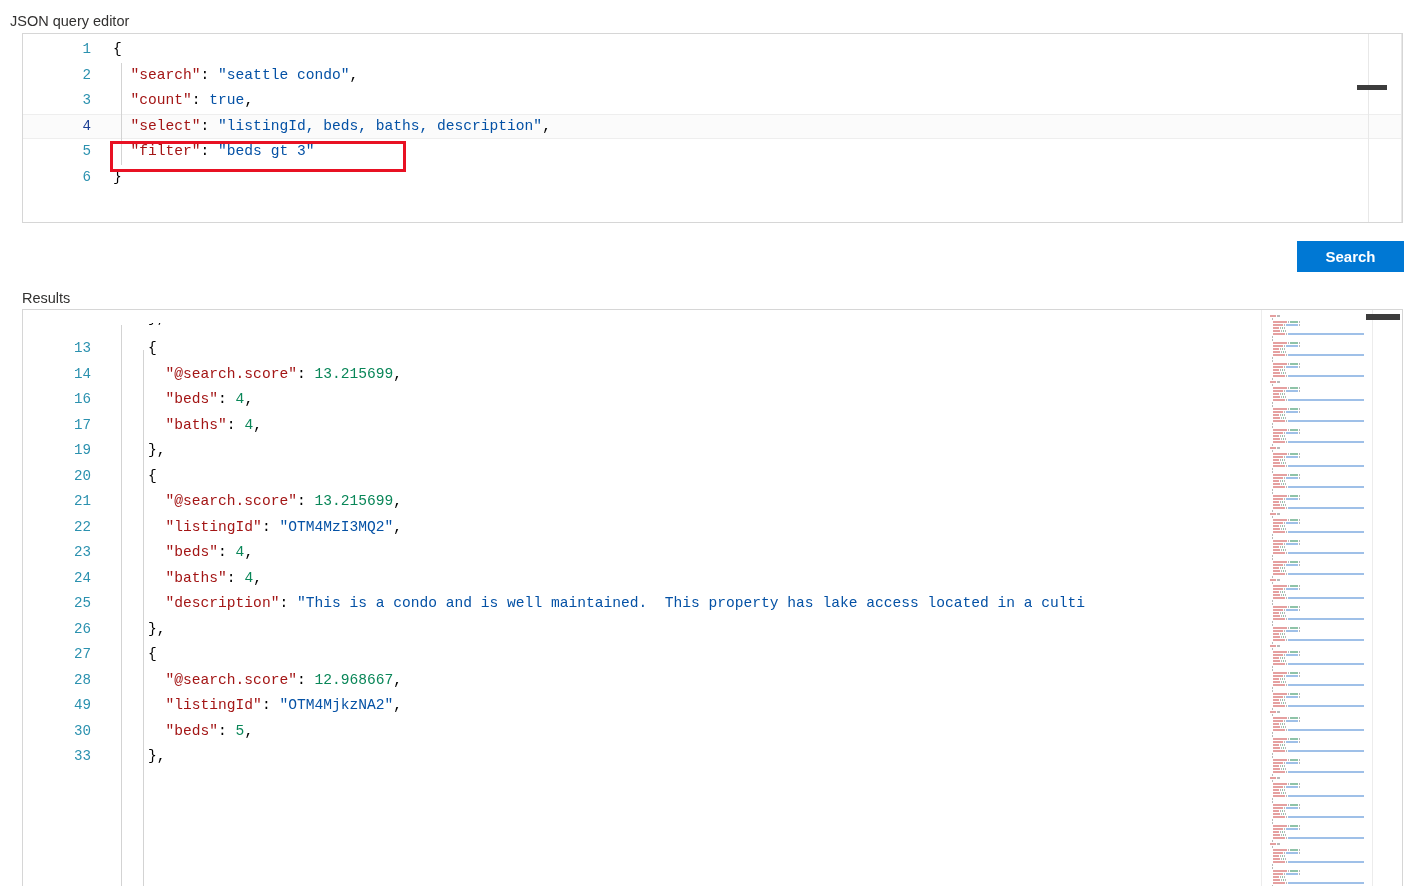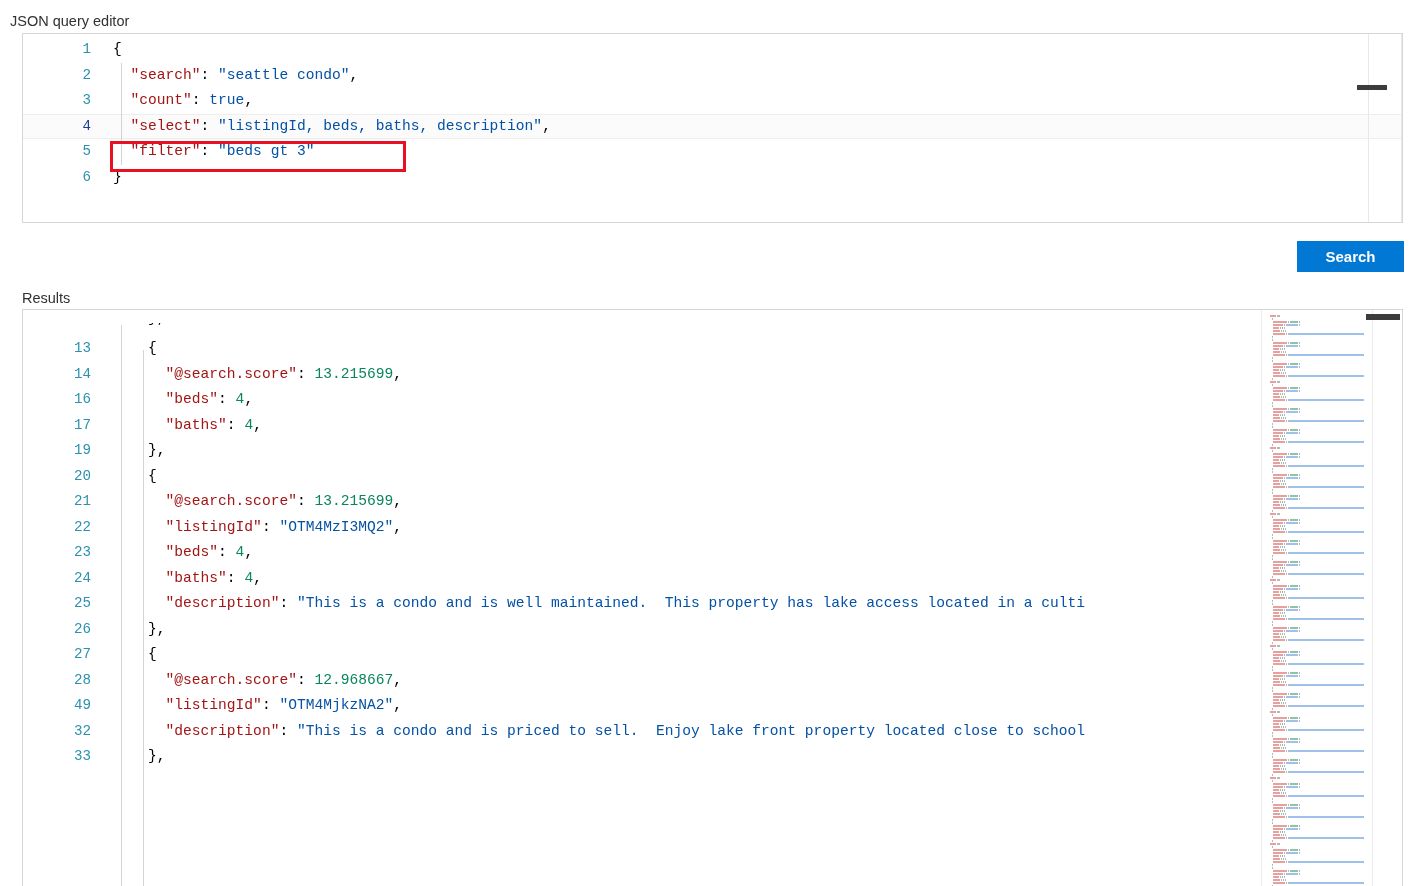--- a/index.html
+++ b/index.html
@@ -203,6 +203,7 @@
         <div class="line"><span class="ln">27</span><span class="code"><span class="p">    {</span></span></div>
         <div class="line"><span class="ln">28</span><span class="code"><span class="p">      </span><span class="k">"@search.score"</span><span class="p">: </span><span class="n">12.968667</span><span class="p">,</span></span></div>
         <div class="line"><span class="ln">49</span><span class="code"><span class="p">      </span><span class="k">"listingId"</span><span class="p">: </span><span class="s">"OTM4MjkzNA2"</span><span class="p">,</span></span></div>
+        <div class="line"><span class="ln">30</span><span class="code"><span class="p">      </span><span class="k">"beds"</span><span class="p">: </span><span class="n">5</span><span class="p">,</span></span></div>
         <div class="line"><span class="ln">32</span><span class="code"><span class="p">      </span><span class="k">"description"</span><span class="p">: </span><span class="s">"This is a condo and is priced to sell.  Enjoy lake front property located close to school</span></span></div>
         <div class="line"><span class="ln">33</span><span class="code"><span class="p">    },</span></span></div>
       </div>

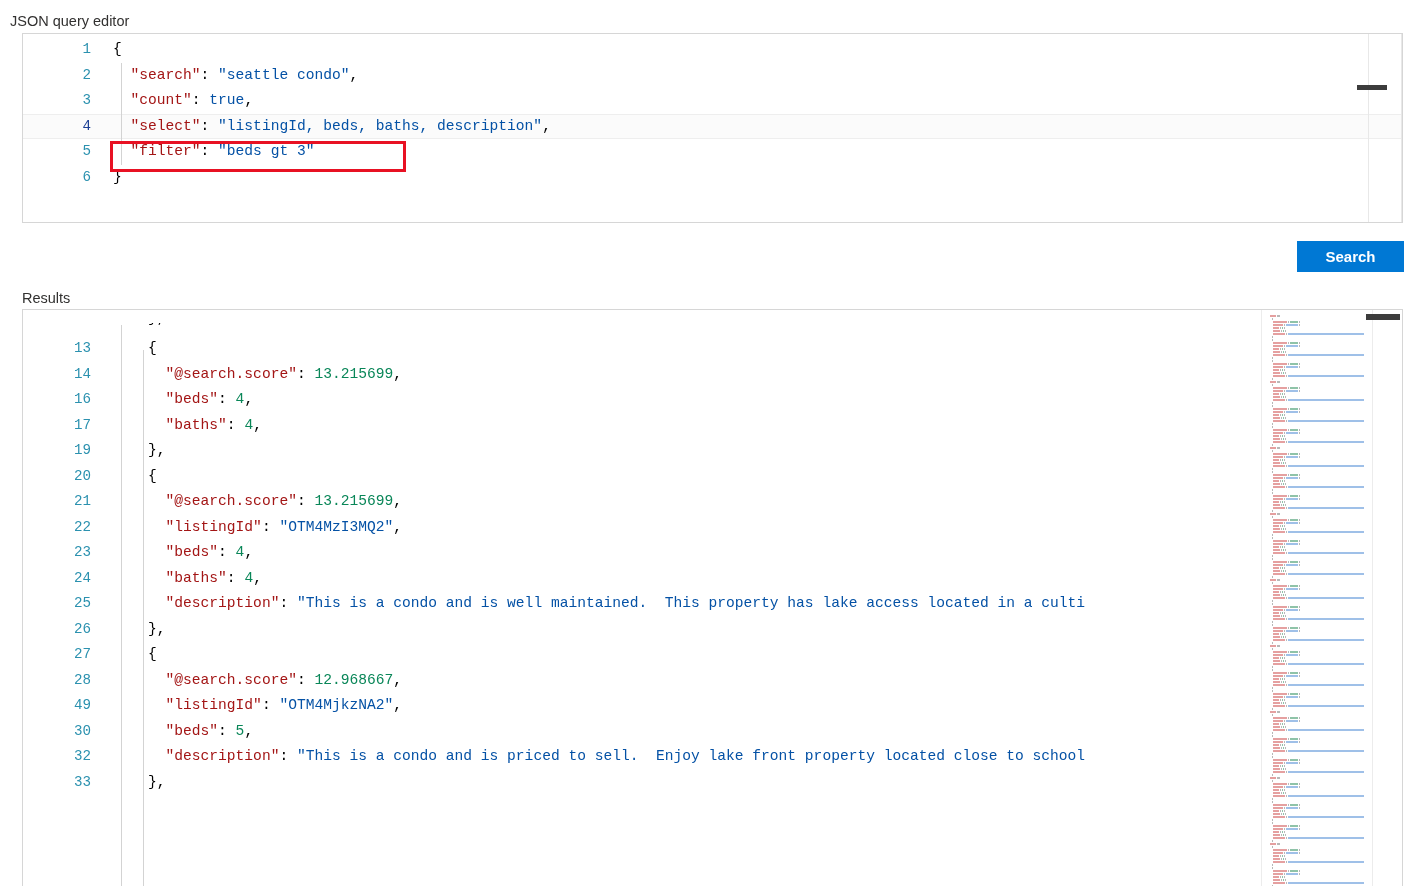--- a/index.html
+++ b/index.html
@@ -204,7 +204,6 @@
         <div class="line"><span class="ln">28</span><span class="code"><span class="p">      </span><span class="k">"@search.score"</span><span class="p">: </span><span class="n">12.968667</span><span class="p">,</span></span></div>
         <div class="line"><span class="ln">49</span><span class="code"><span class="p">      </span><span class="k">"listingId"</span><span class="p">: </span><span class="s">"OTM4MjkzNA2"</span><span class="p">,</span></span></div>
         <div class="line"><span class="ln">30</span><span class="code"><span class="p">      </span><span class="k">"beds"</span><span class="p">: </span><span class="n">5</span><span class="p">,</span></span></div>
-        <div class="line"><span class="ln">32</span><span class="code"><span class="p">      </span><span class="k">"description"</span><span class="p">: </span><span class="s">"This is a condo and is priced to sell.  Enjoy lake front property located close to school</span></span></div>
         <div class="line"><span class="ln">33</span><span class="code"><span class="p">    },</span></span></div>
       </div>
       <div class="indent-guide" style="left: 98px; top: 15px; height: 562px;"></div>

